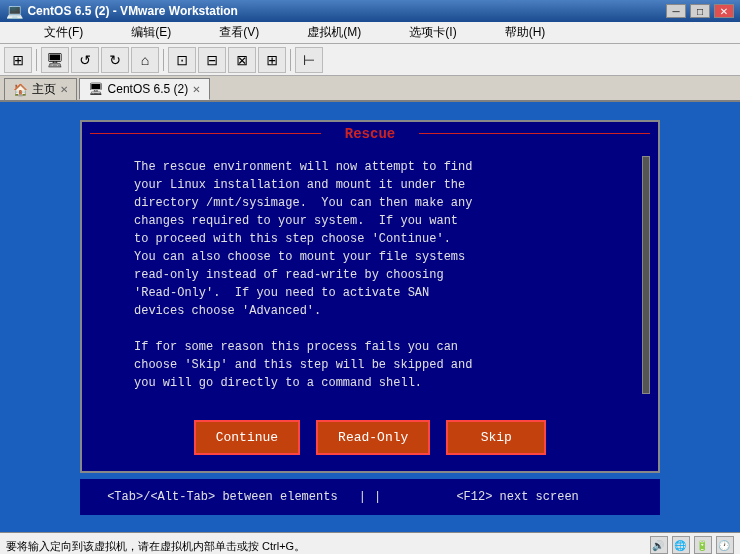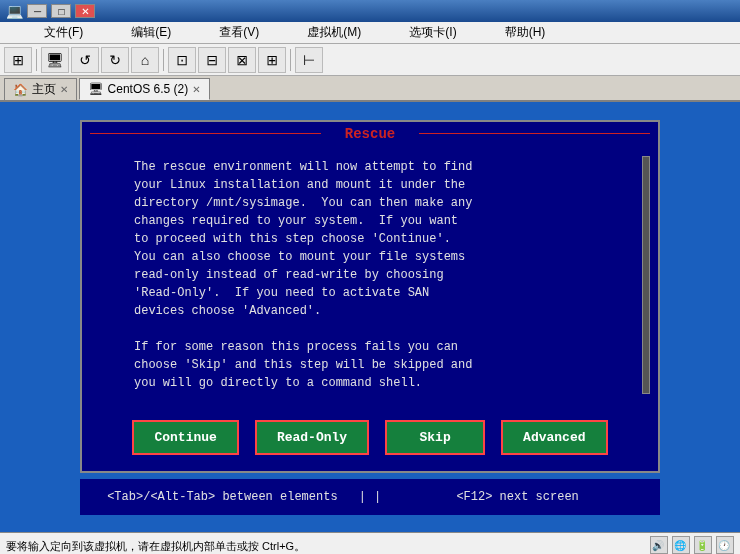--- a/index.html
+++ b/index.html
@@ -251,6 +251,7 @@
 
 <div id="title-bar">
   <span style="font-size:14px;">💻</span>
+  <span id="title-bar-text">CentOS 6.5 (2) - VMware Workstation</span>
   <div class="title-btn">─</div>
   <div class="title-btn">□</div>
   <div class="title-btn close">✕</div>

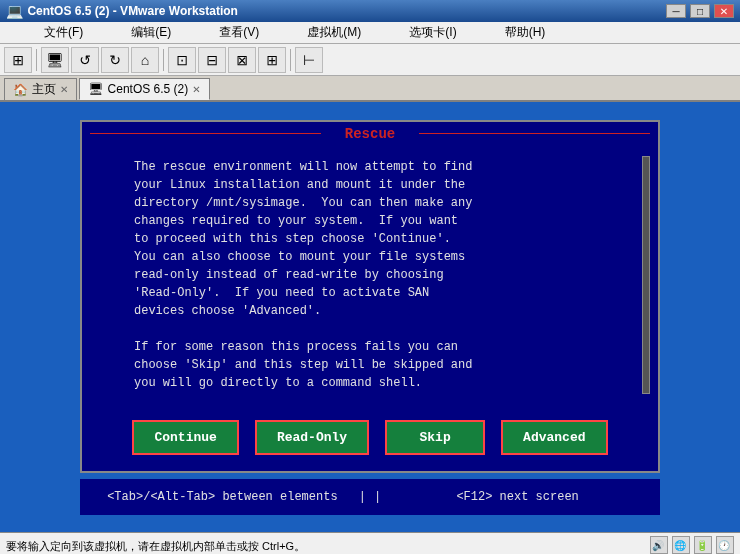--- a/index.html
+++ b/index.html
@@ -185,13 +185,13 @@
       padding: 16px;
     }
     .rescue-btn {
-      background: #15803d;
+      background: #c2410c;
       color: white;
       border: 2px solid #ff4444;
       padding: 8px 20px;
       font-family: 'Courier New', monospace;
       font-size: 13px;
-      font-weight: bold;
+      font-weight: normal;
       cursor: pointer;
       min-width: 100px;
       text-align: center;

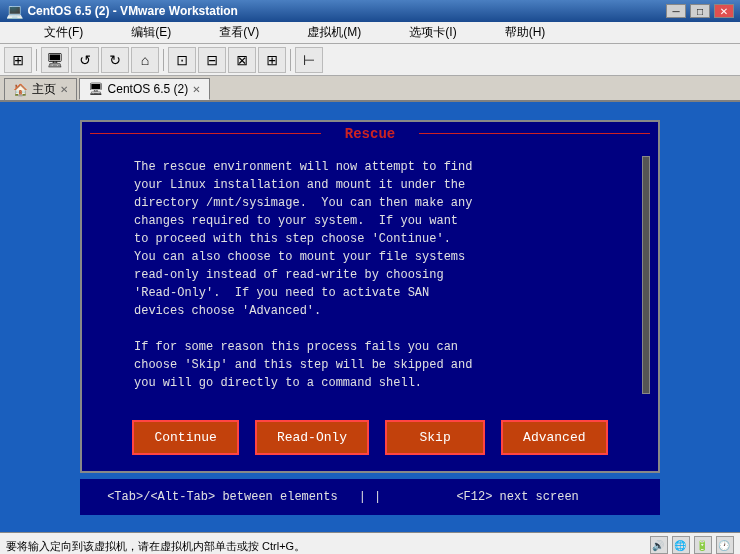--- a/index.html
+++ b/index.html
@@ -324,7 +324,6 @@
       <button class="rescue-btn">Continue</button>
       <button class="rescue-btn">Read-Only</button>
       <button class="rescue-btn">Skip</button>
-      <button class="rescue-btn">Advanced</button>
     </div>
   </div>
 

